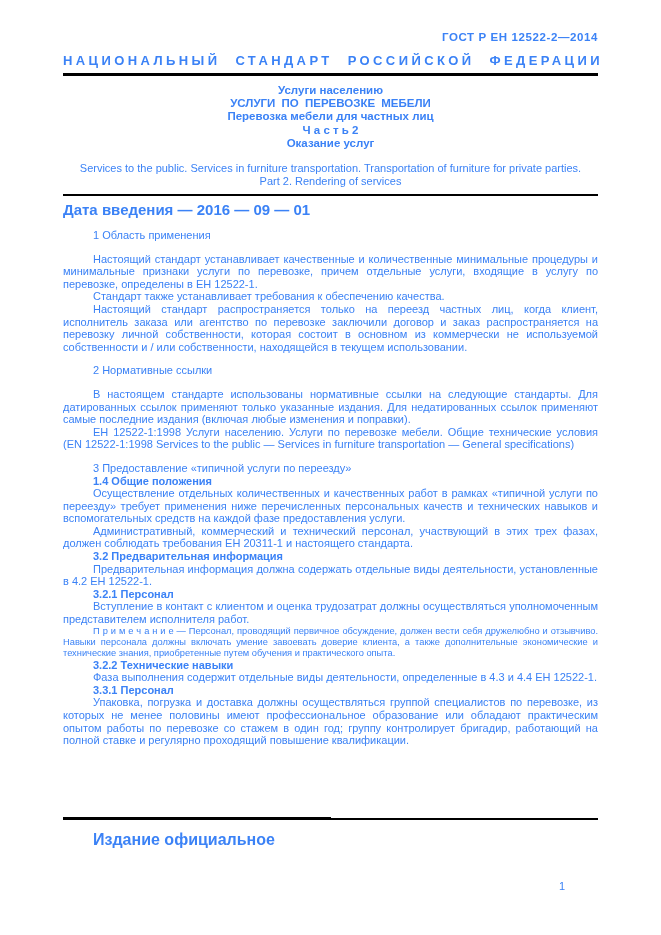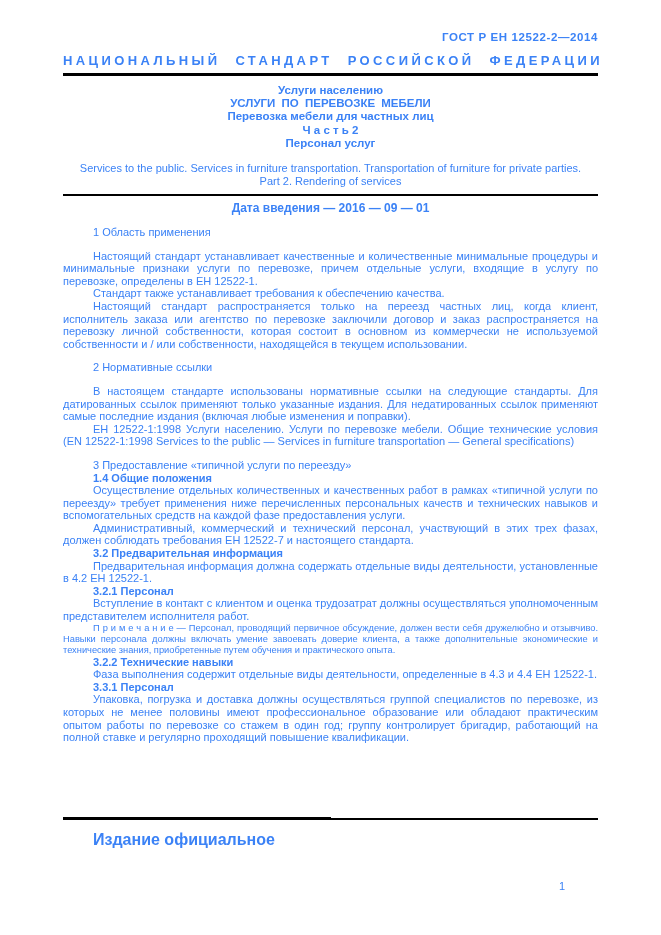--- a/index.html
+++ b/index.html
@@ -85,7 +85,7 @@
       <div class="title-main">УСЛУГИ ПО ПЕРЕВОЗКЕ МЕБЕЛИ</div>
       <div>Перевозка мебели для частных лиц</div>
       <div>Ч а с т ь 2</div>
-      <div>Персонал услуг</div>
+      <div>Оказание услуг</div>
     </div>
 
     <div class="title-en">

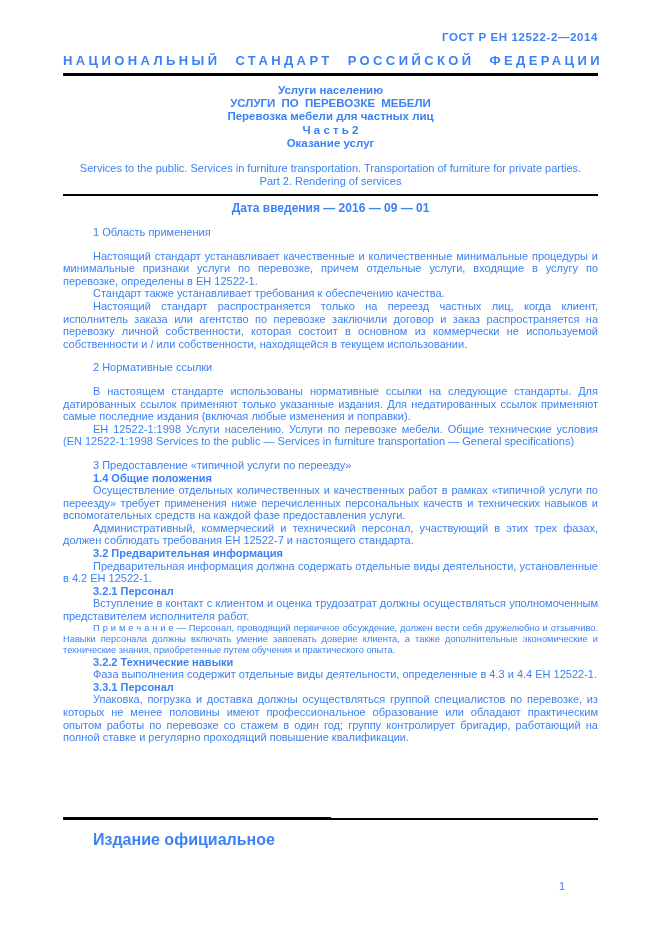--- a/index.html
+++ b/index.html
@@ -47,9 +47,9 @@
   .rule-mid{margin-top:6px;height:2px;background:#000;}
   .date-line{
     margin-top:5px;
-    text-align:center;
+    text-align:left;
     font-weight:bold;
-    font-size:12px;
+    font-size:15px;
   }
   .body{font-size:11px;line-height:12.6px;}
   .blk{margin:0;}

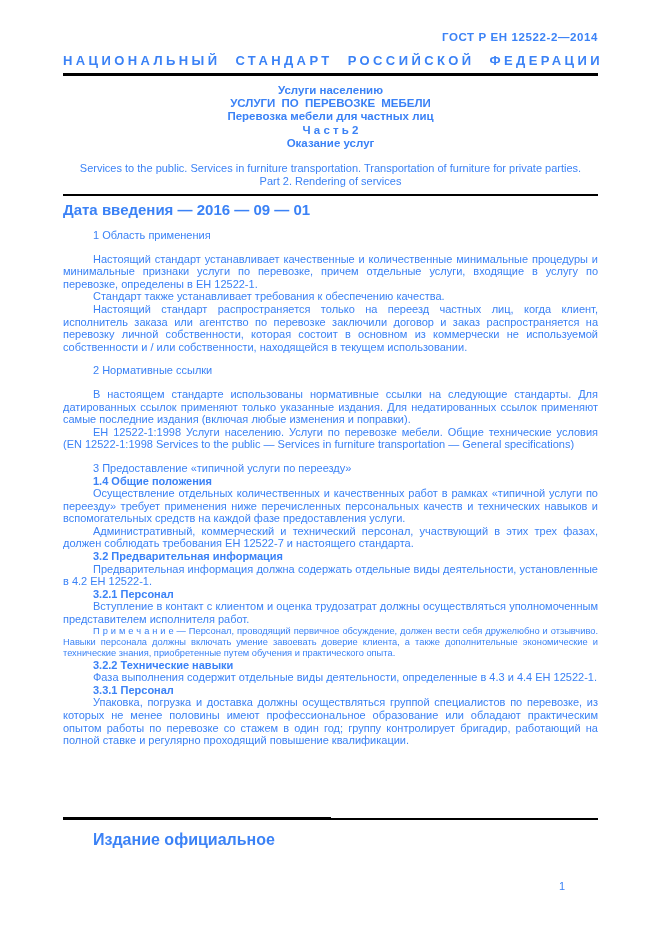--- a/index.html
+++ b/index.html
@@ -108,7 +108,7 @@
       <div class="blk h1 tight">3 Предоставление «типичной услуги по переезду»</div>
       <div class="blk h2">1.4 Общие положения</div>
       <div class="blk para">Осуществление отдельных количественных и качественных работ в рамках «типичной услуги по переезду» требует применения ниже перечисленных персональных качеств и технических навыков и вспомогательных средств на каждой фазе предоставления услуги.</div>
-      <div class="blk para">Административный, коммерческий и технический персонал, участвующий в этих трех фазах, должен соблюдать требования ЕН 12522-7 и настоящего стандарта.</div>
+      <div class="blk para">Административный, коммерческий и технический персонал, участвующий в этих трех фазах, должен соблюдать требования ЕН 20311-1 и настоящего стандарта.</div>
       <div class="blk h2">3.2 Предварительная информация</div>
       <div class="blk para">Предварительная информация должна содержать отдельные виды деятельности, установленные в 4.2 ЕН 12522-1.</div>
       <div class="blk h2">3.2.1 Персонал</div>

